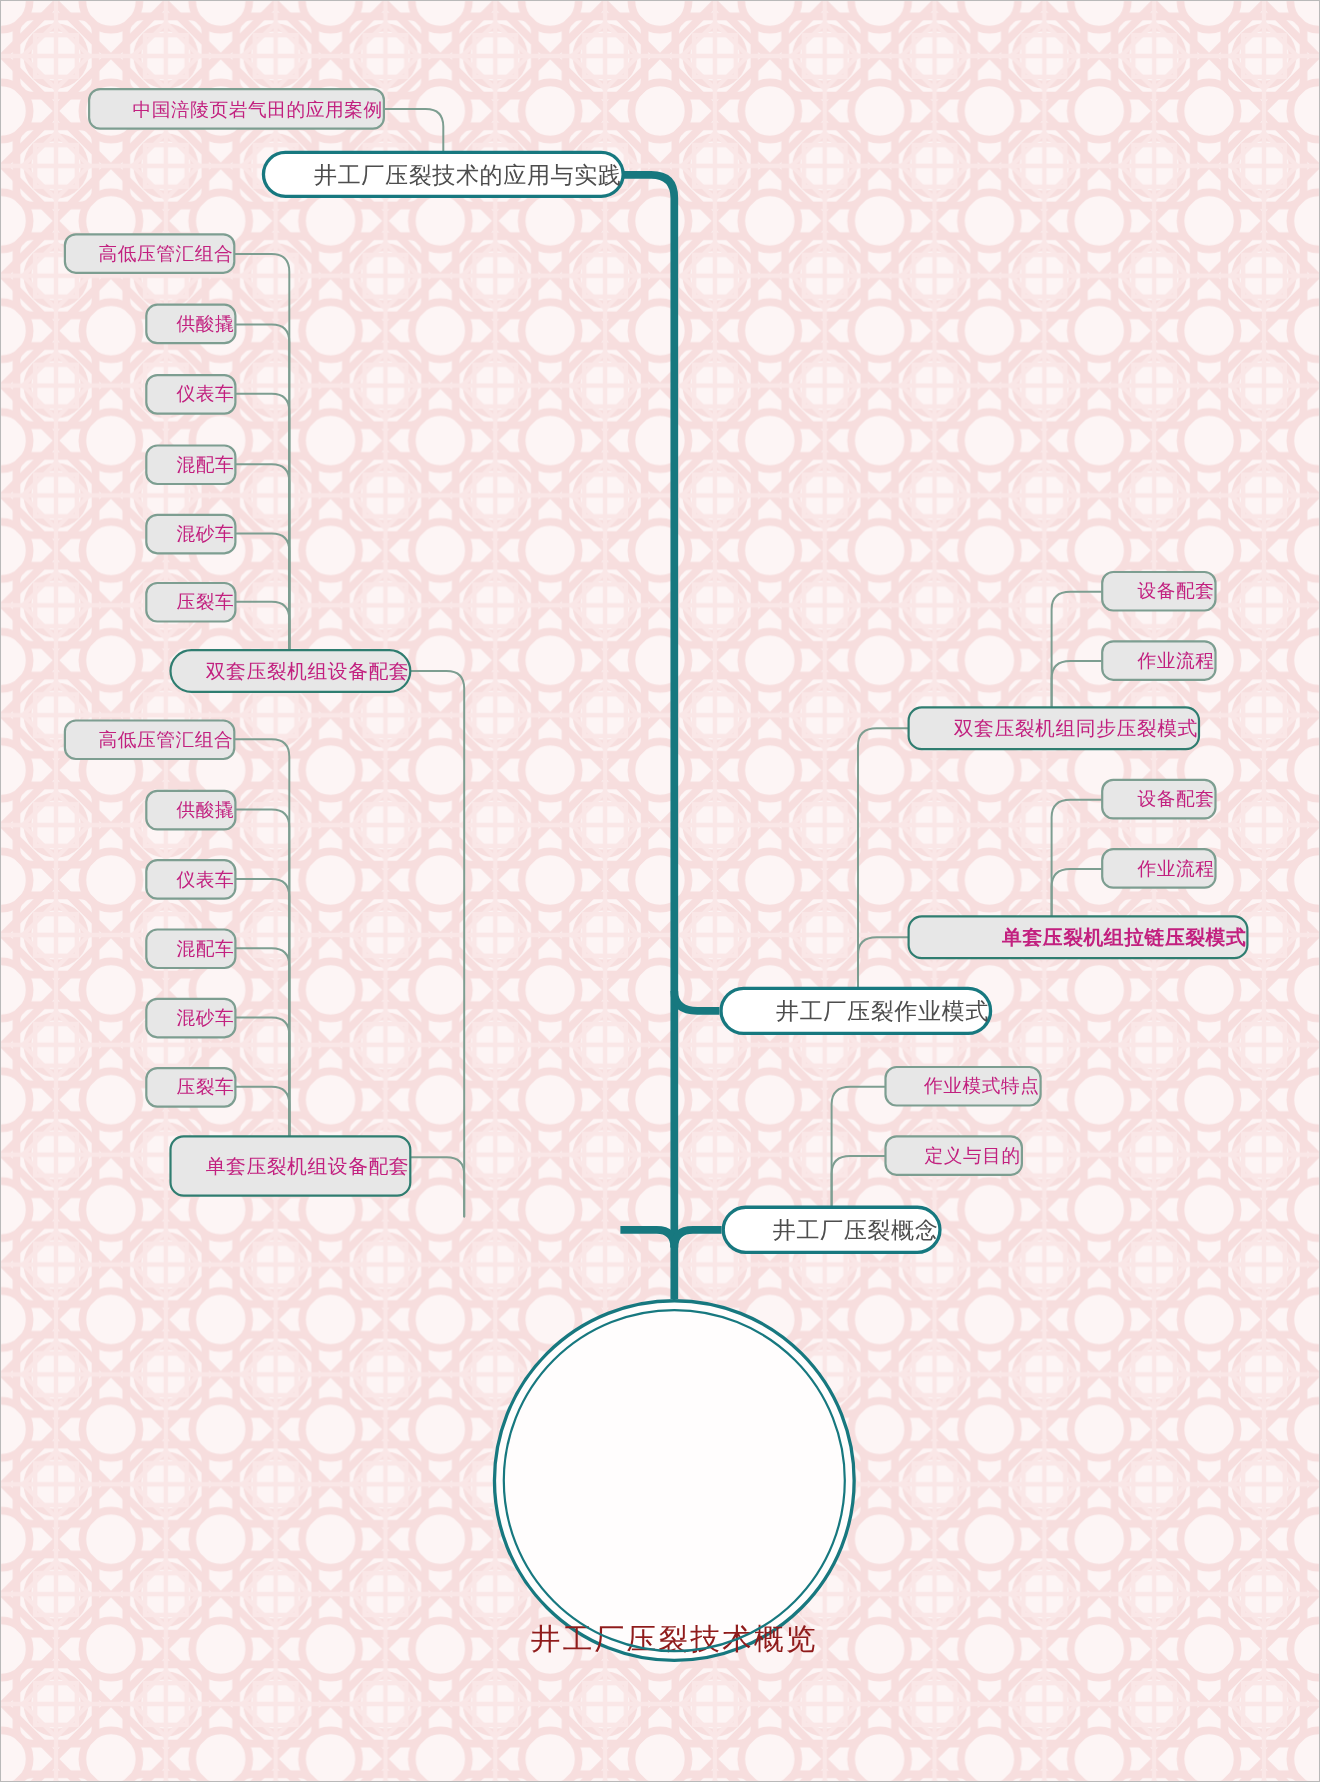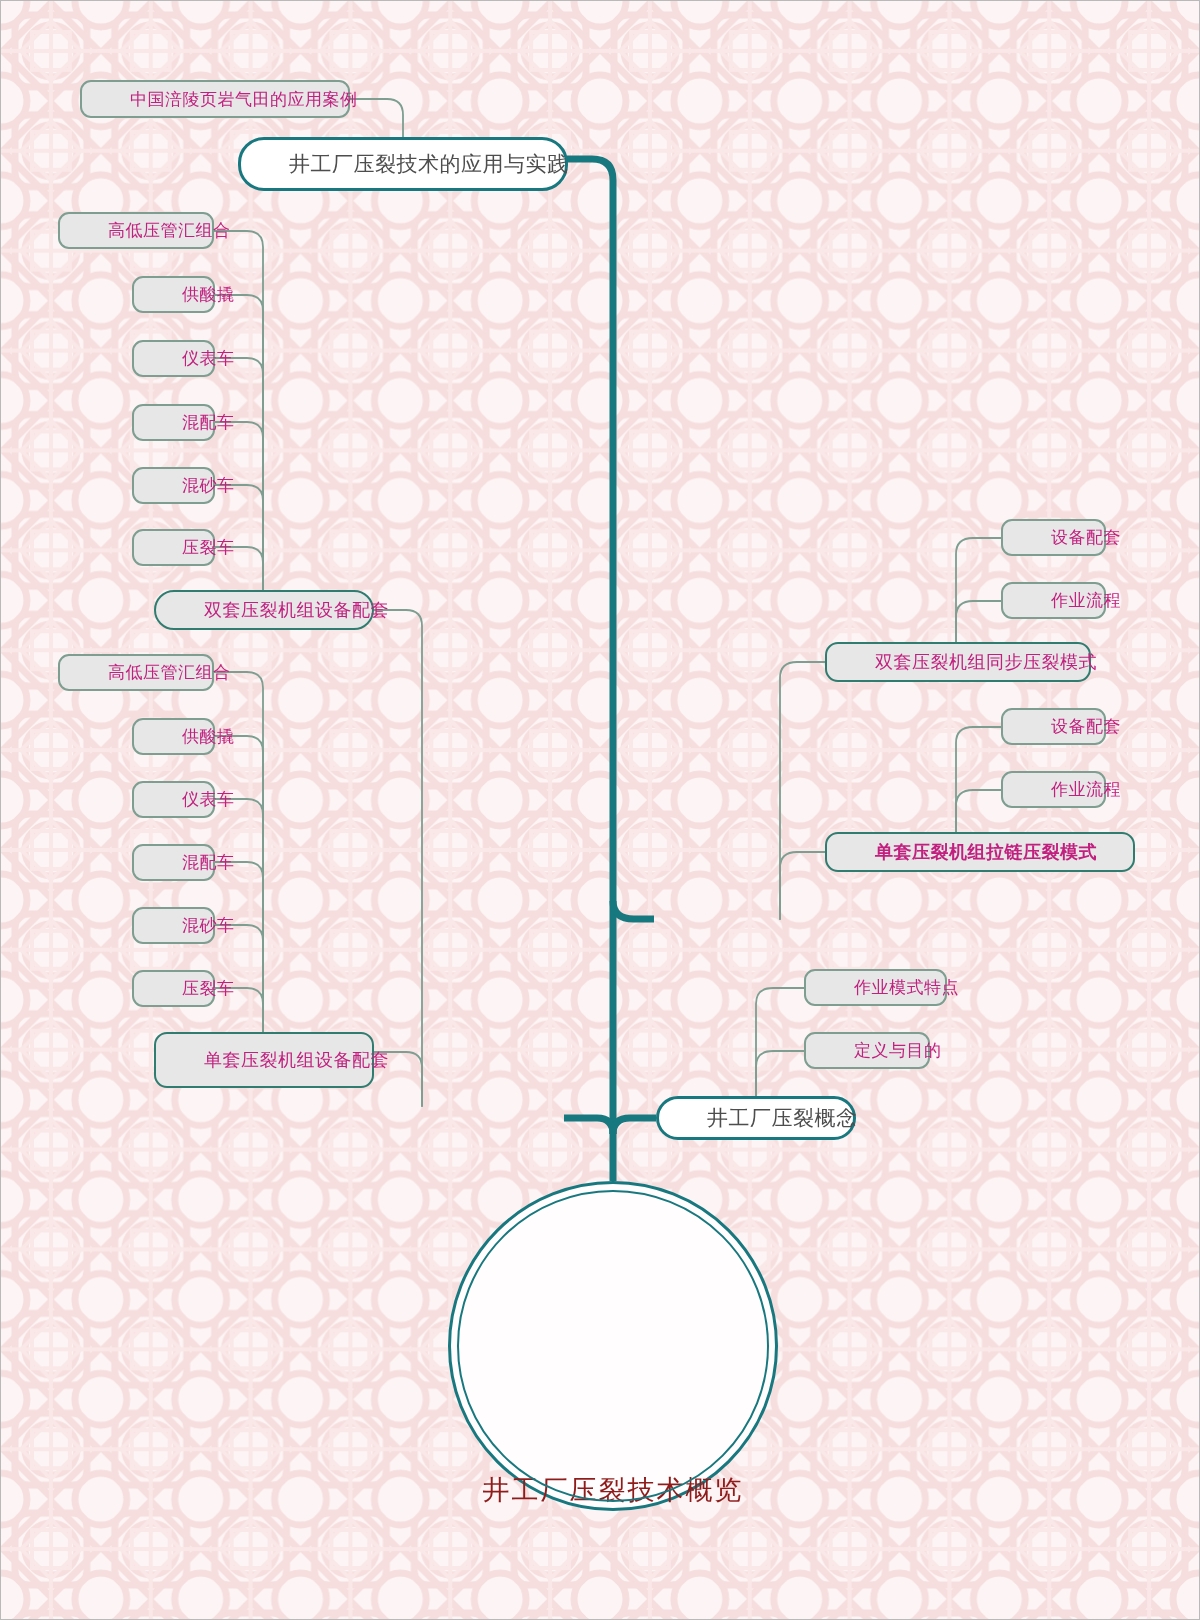--- a/index.html
+++ b/index.html
@@ -41,7 +41,7 @@
     box-sizing: border-box;
     display: flex;
     align-items: center;
-    justify-content: flex-start;
+    justify-content: flex-end;
     white-space: nowrap;
     letter-spacing: 0.5px;
     padding-left: 48px;

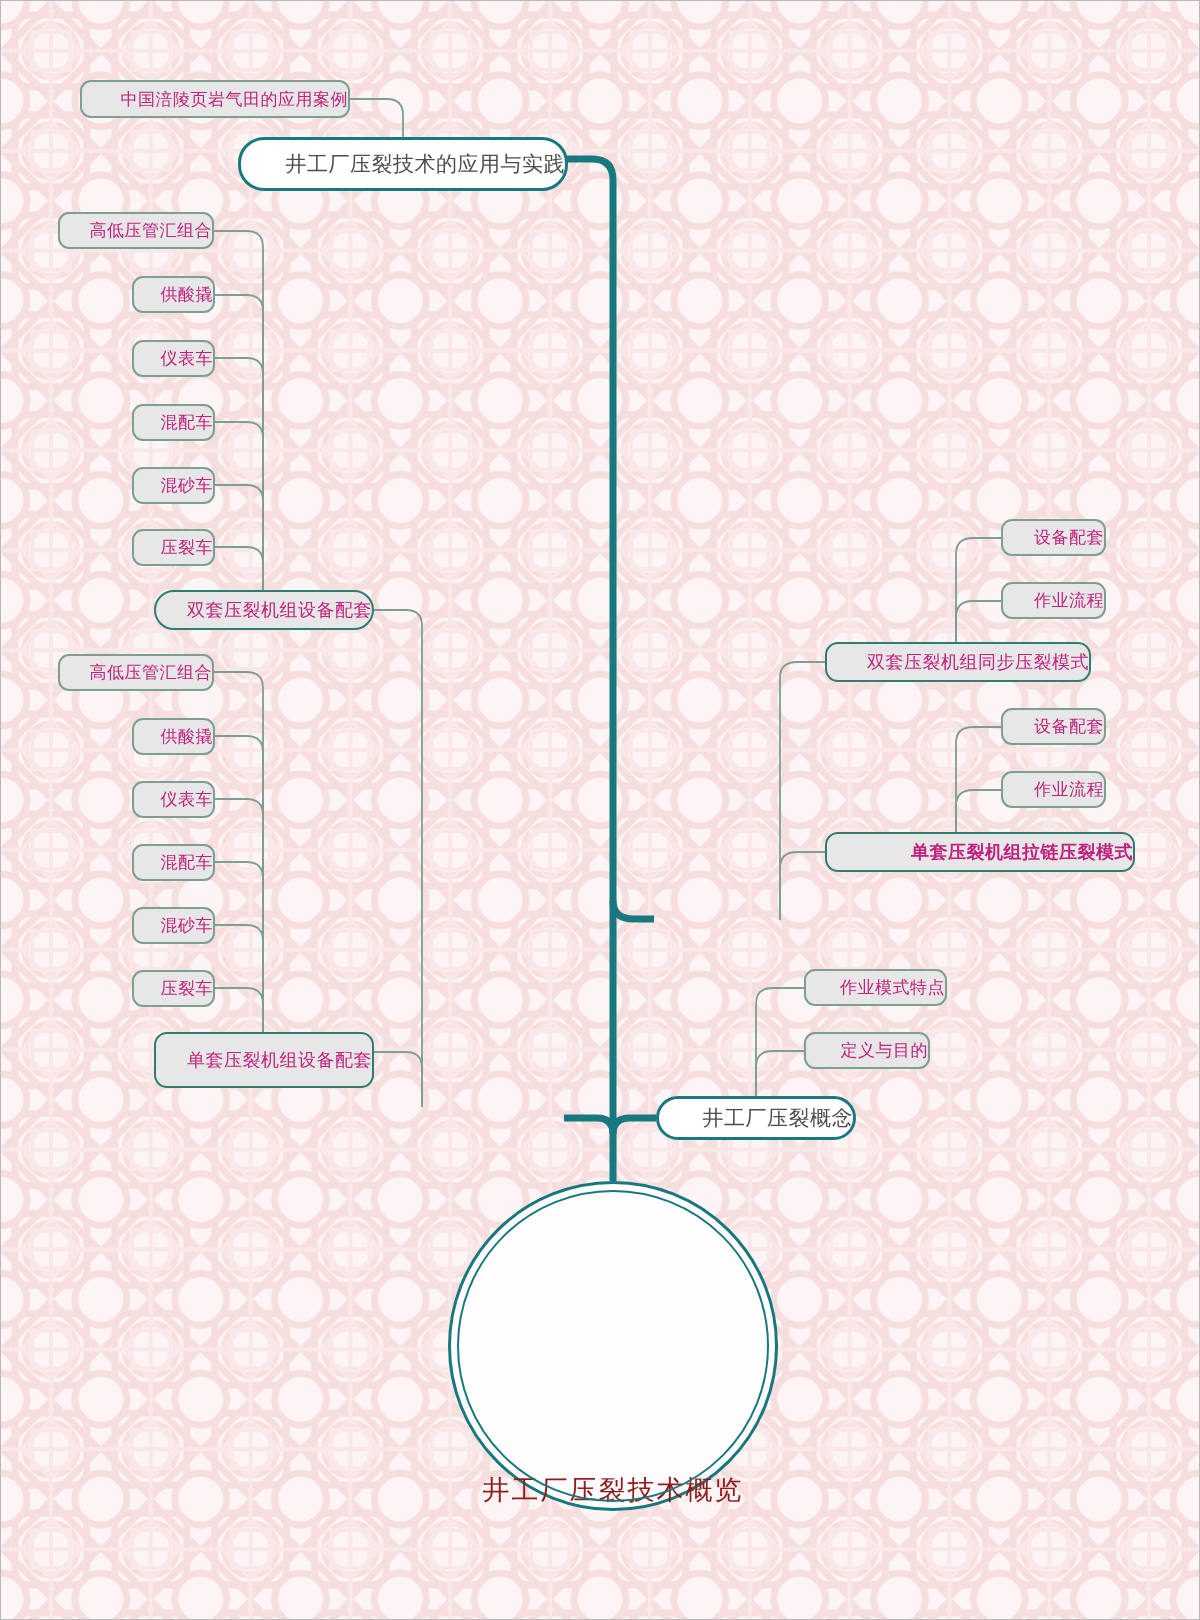--- a/index.html
+++ b/index.html
@@ -167,7 +167,7 @@
     </g>
   </svg>
 
-  <div class="node branch" style="left:237px; top:136px; width:330px; height:54px;">
+  <div class="node branch" style="left:237px; top:136px; width:330px; height:43px;">
     <span>井工厂压裂技术的应用与实践</span>
   </div>
   <div class="node leaf" style="left:79px; top:79px; width:270px; height:38px;">

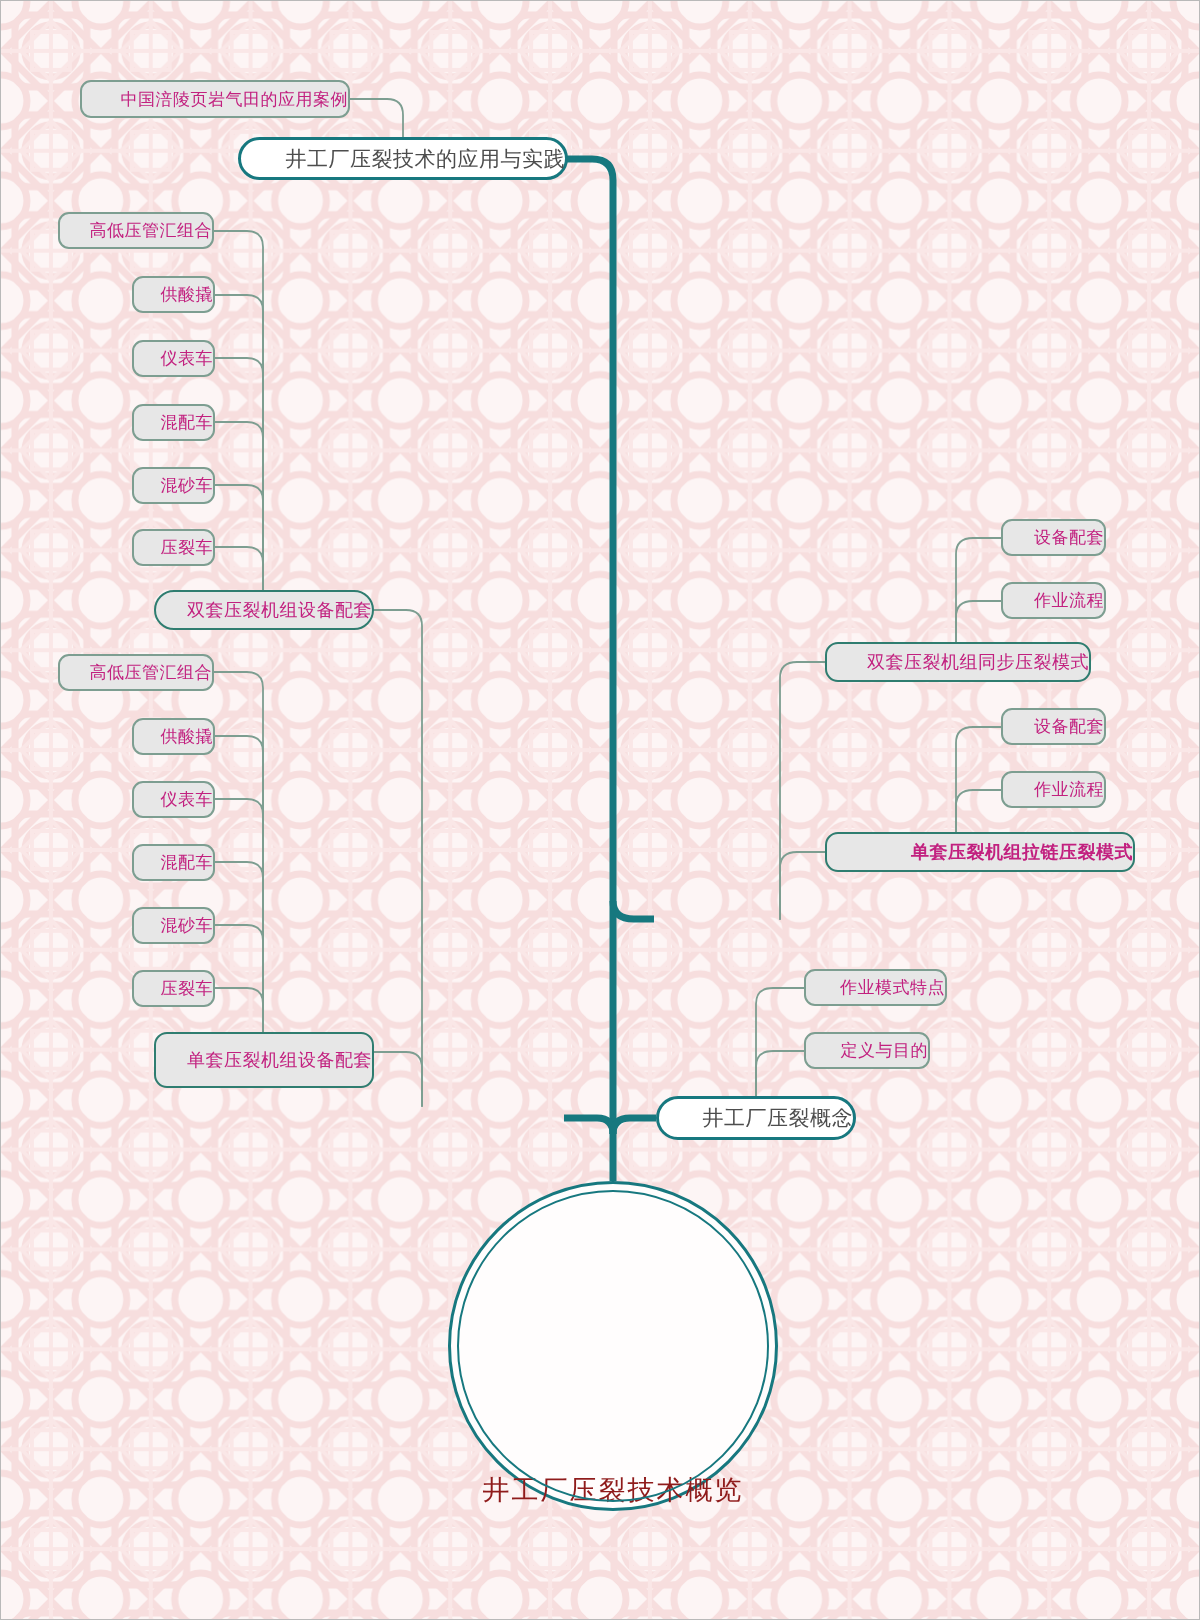--- a/index.html
+++ b/index.html
@@ -219,6 +219,9 @@
     <span>压裂车</span>
   </div>
 
+  <div class="node branch" style="left:653px; top:896px; width:248px; height:44px;">
+    <span>井工厂压裂作业模式</span>
+  </div>
 
   <div class="node mode" style="left:824px; top:641px; width:266px; height:40px;">
     <span>双套压裂机组同步压裂模式</span>

